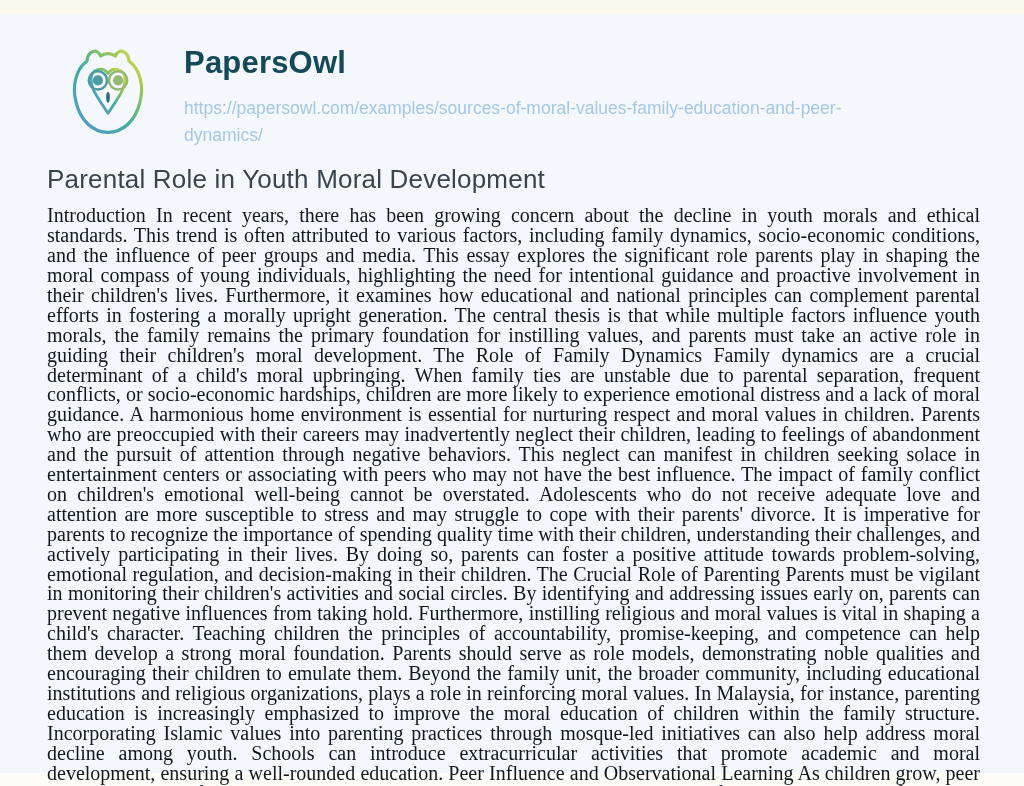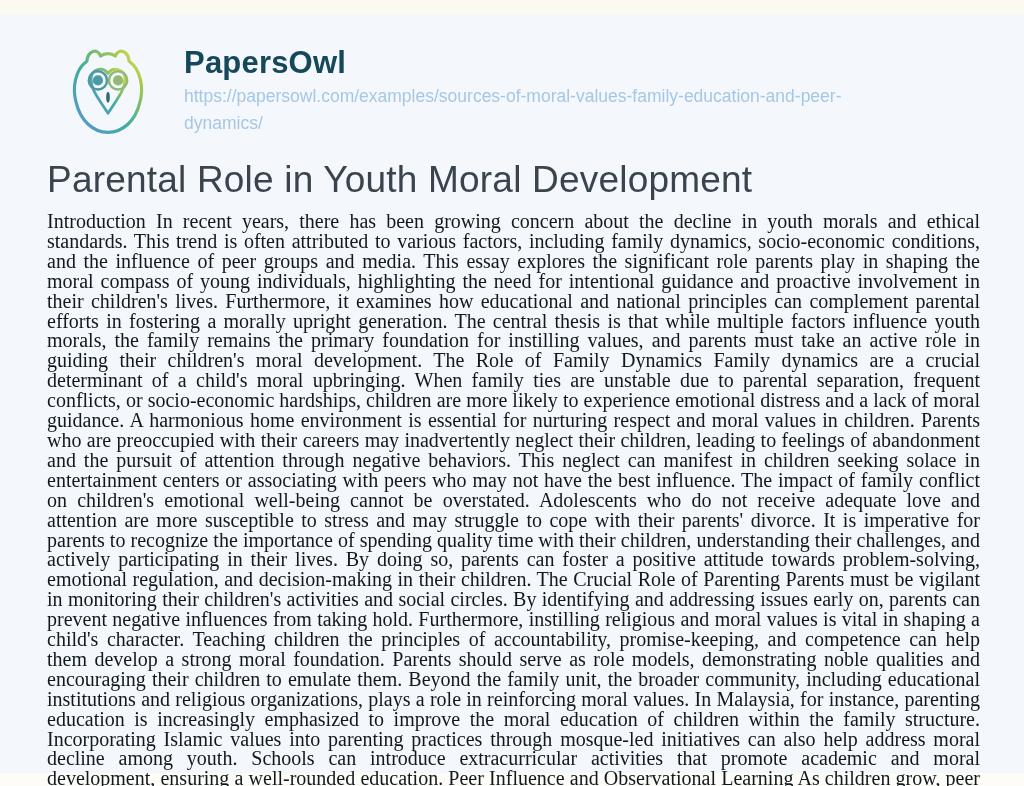--- a/index.html
+++ b/index.html
@@ -23,7 +23,7 @@
     color: #15495a;
   }
   .url {
-    margin-top: 2px; max-width: 730px;
+    margin-top: 14px; max-width: 730px;
     font-size: 17.5px; line-height: 1.55;
     color: #a5c7e4; overflow-wrap: break-word;
   }

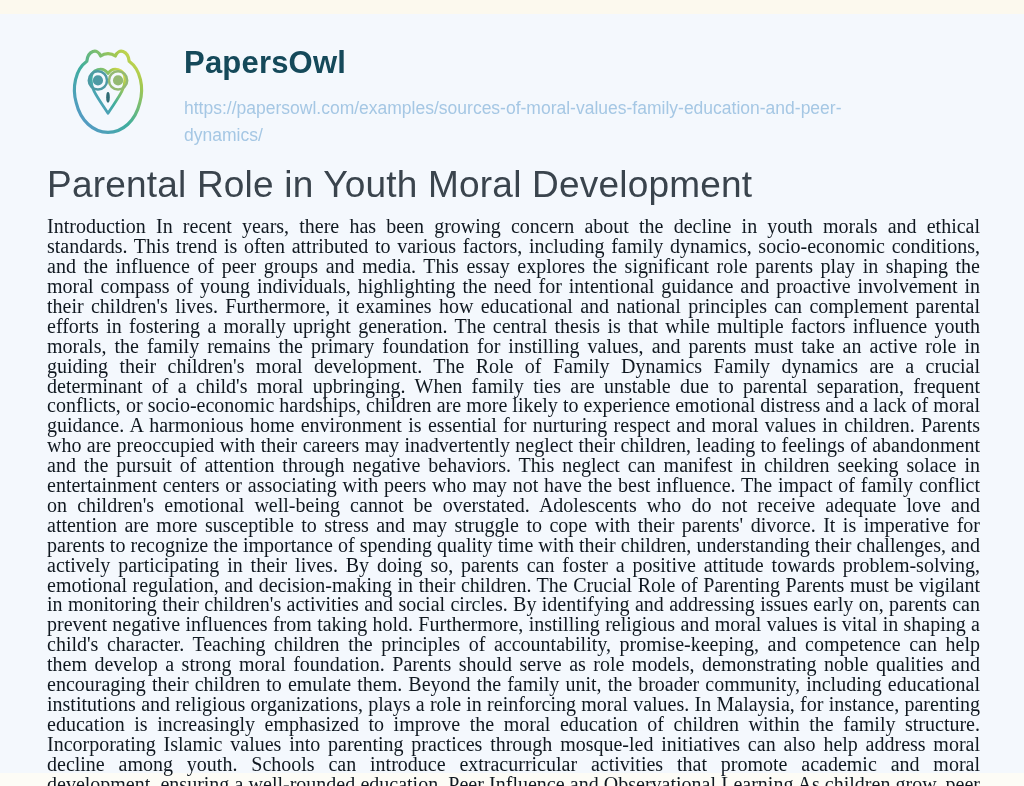--- a/index.html
+++ b/index.html
@@ -30,7 +30,7 @@
 
   .title {
     margin: 15px 44px 0 47px;
-    font-size: 37px; font-weight: 300;
+    font-size: 26px; font-weight: 300;
     color: #3a444d; letter-spacing: .2px;
   }
 

